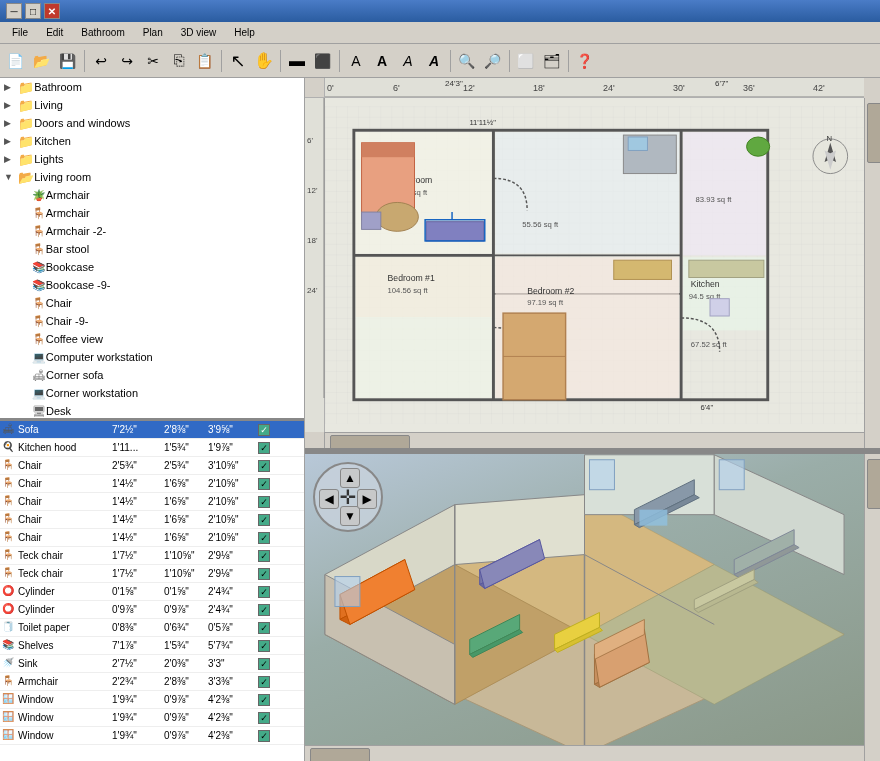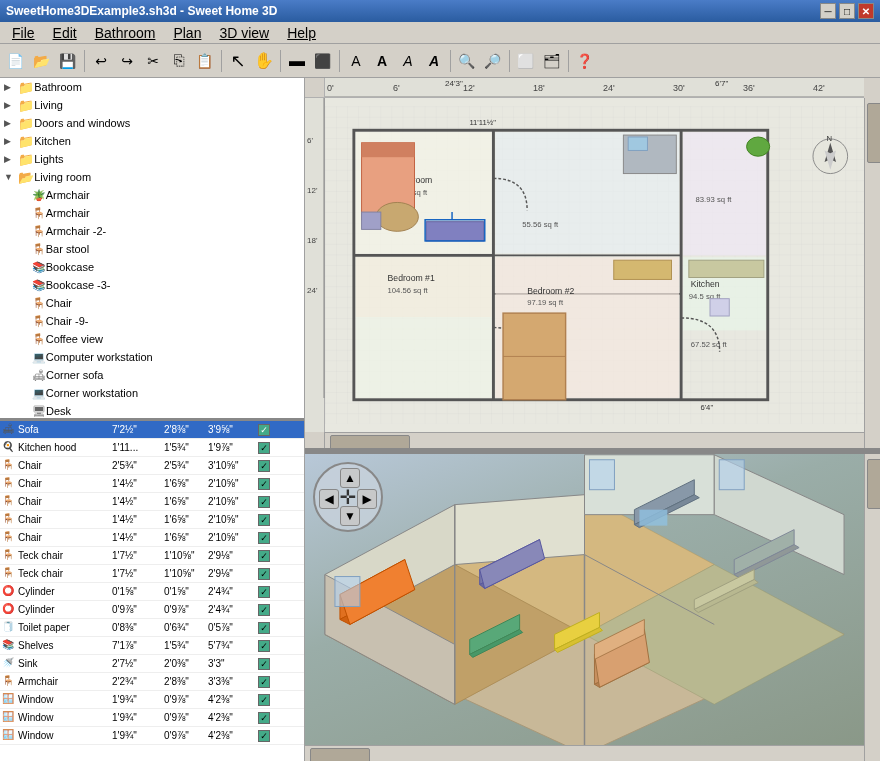--- a/index.html
+++ b/index.html
@@ -210,7 +210,6 @@
 <body>
 
 <div id="titlebar">
-  <span>SweetHome3DExample3.sh3d - Sweet Home 3D</span>
   <div id="titlebar-controls">
     <div class="titlebar-btn">─</div>
     <div class="titlebar-btn">□</div>

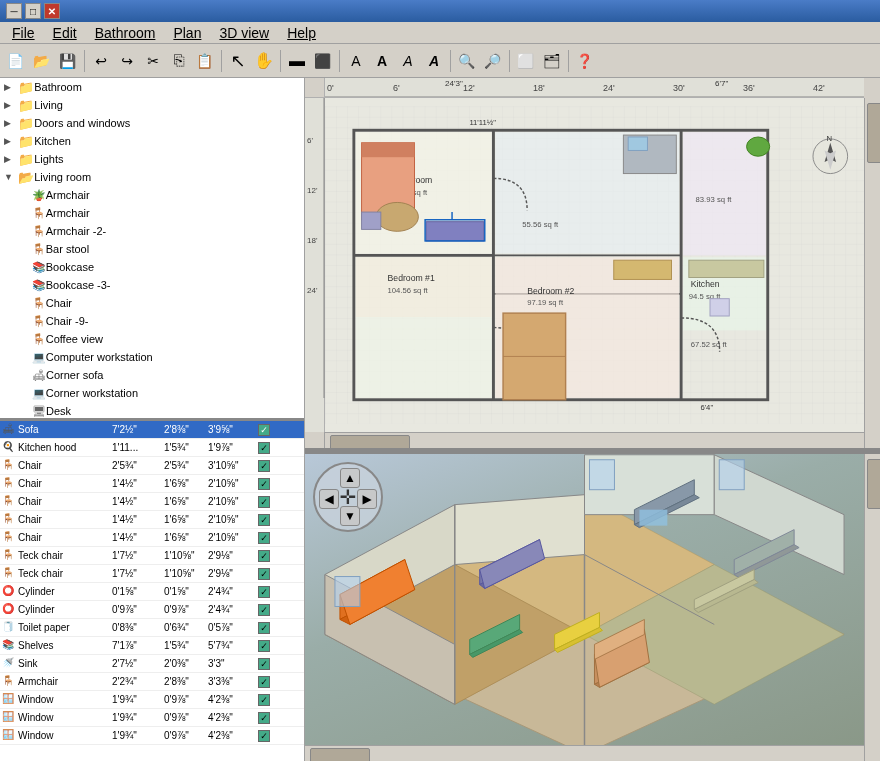--- a/index.html
+++ b/index.html
@@ -39,8 +39,7 @@
     .menu-item {
       padding: 2px 8px;
       cursor: pointer;
-      font-size: 14px;
-      text-decoration: underline;
+      font-size: 10px;
     }
 
     

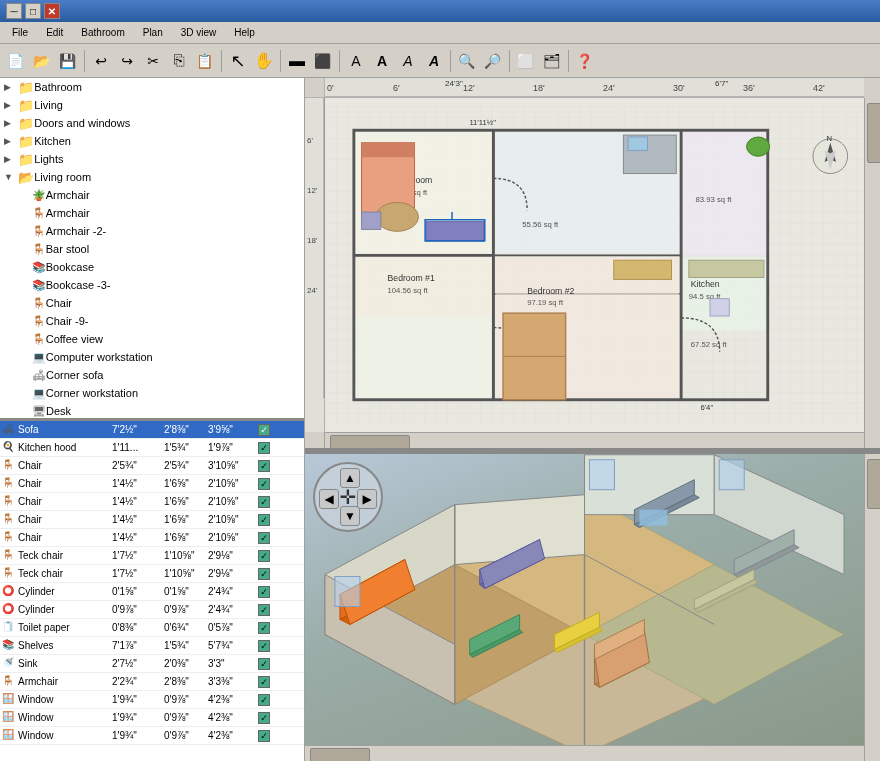--- a/index.html
+++ b/index.html
@@ -320,7 +320,7 @@
       <div class="tree-item indent1">
         <span class="tree-expand"></span>
         <span class="item-icon">📚</span>
-        <span class="tree-label">Bookcase -3-</span>
+        <span class="tree-label">Bookcase -9-</span>
       </div>
       <div class="tree-item indent1">
         <span class="tree-expand"></span>

